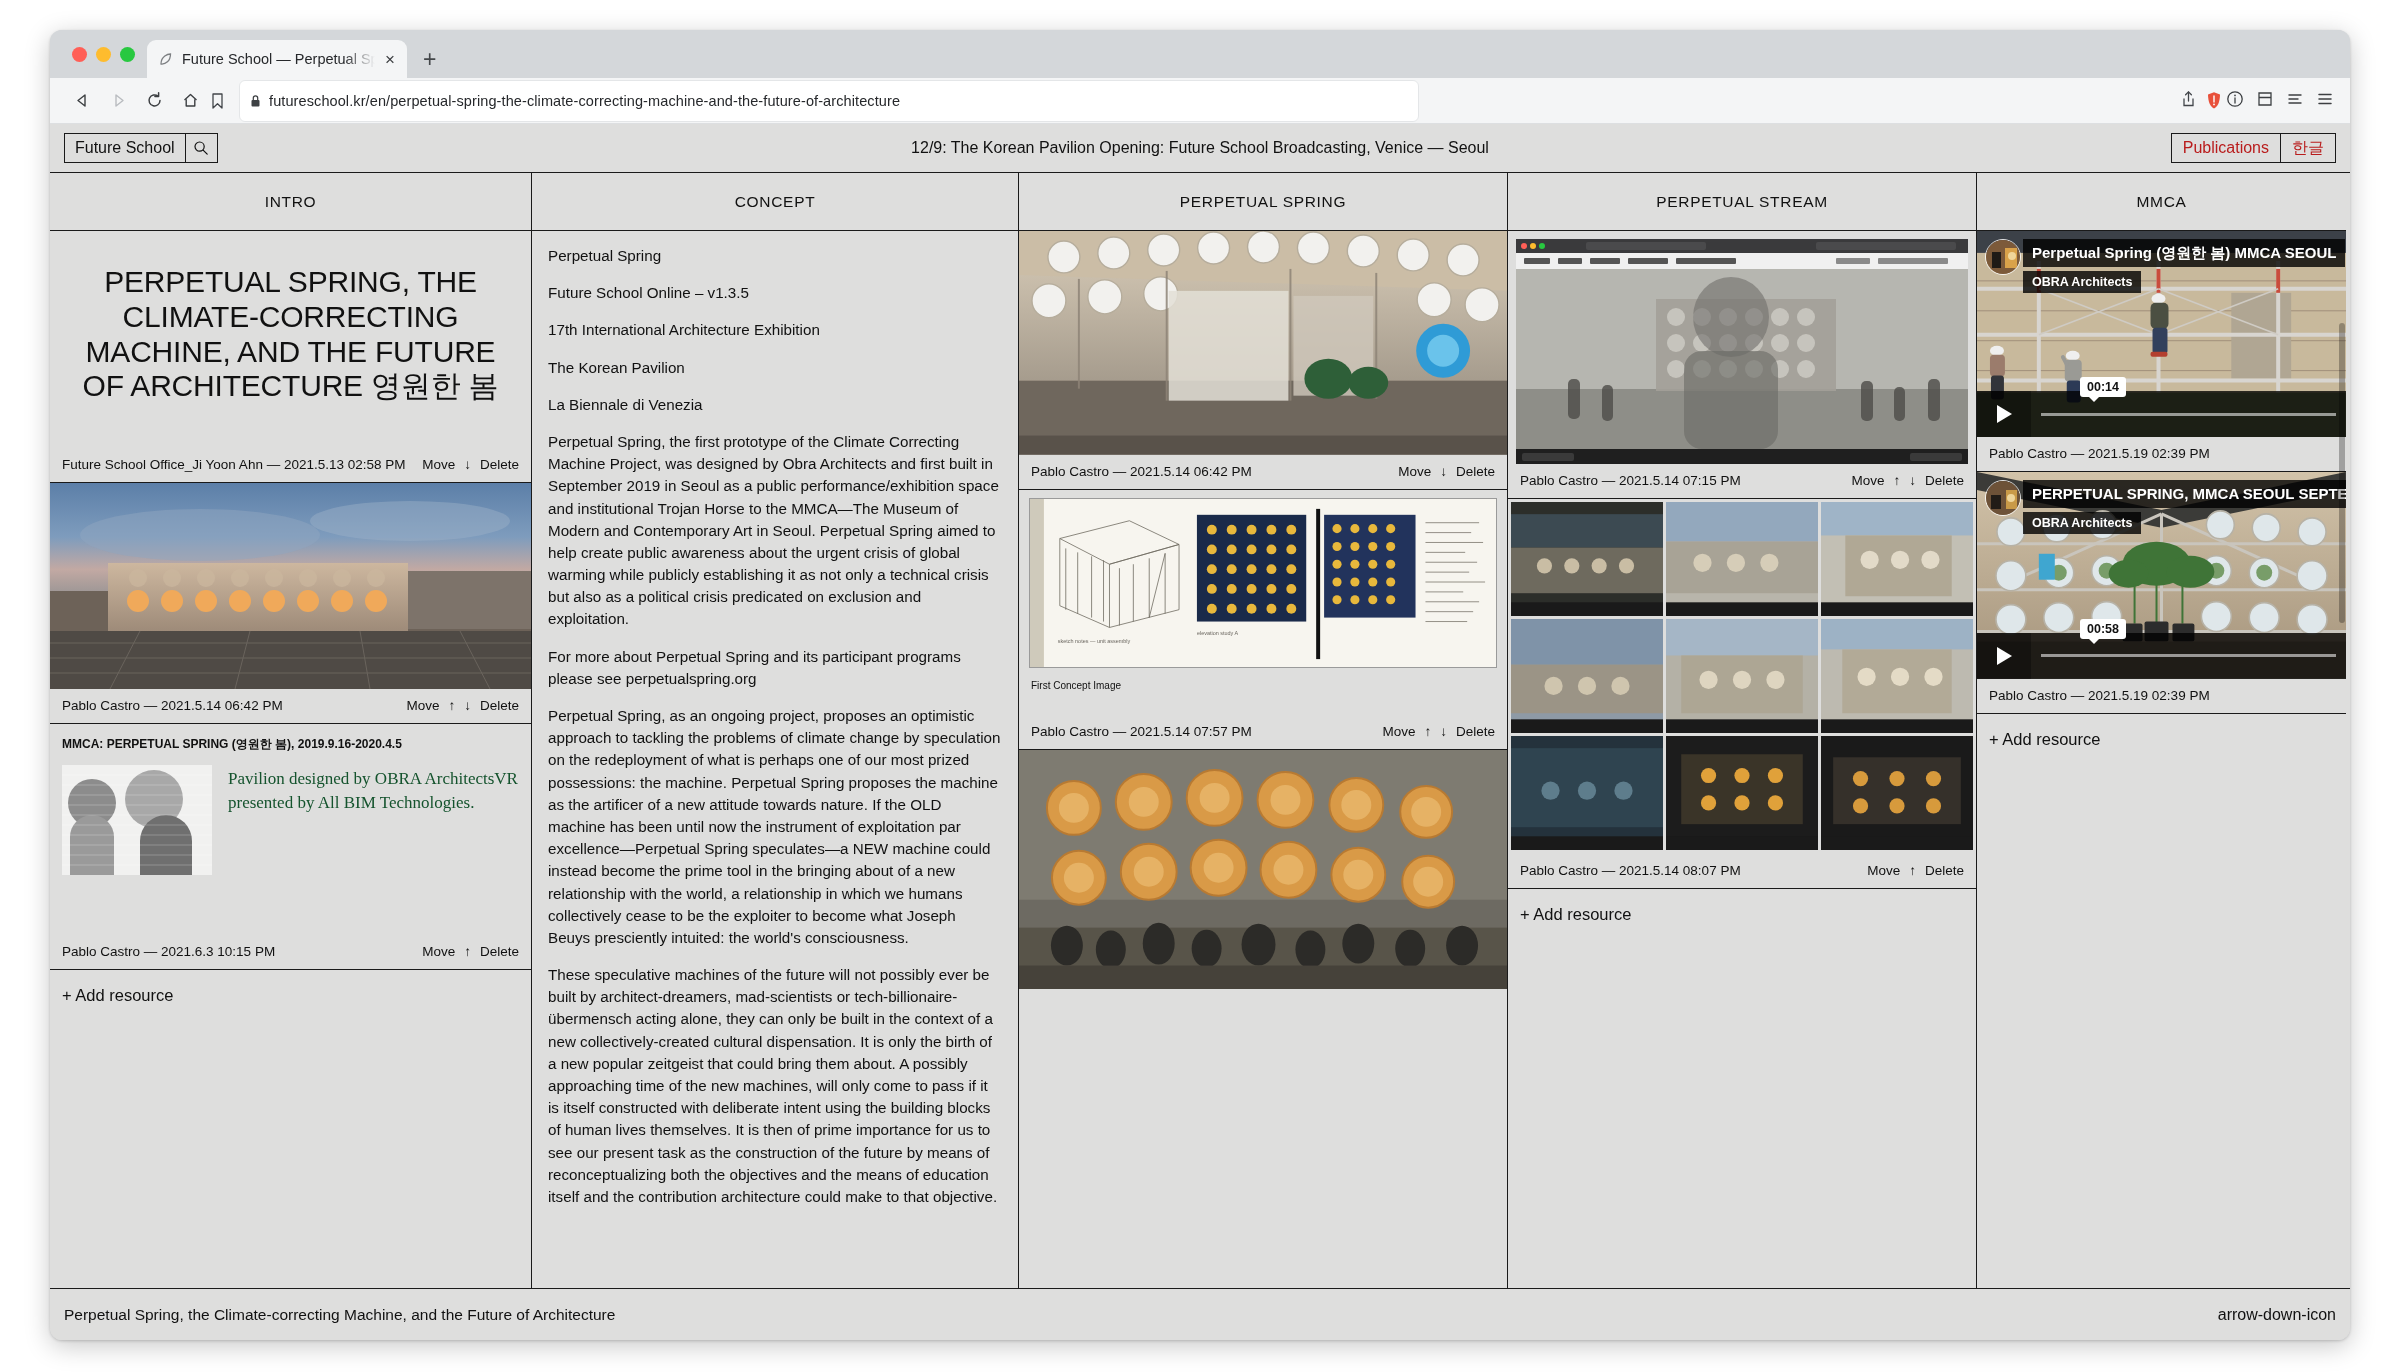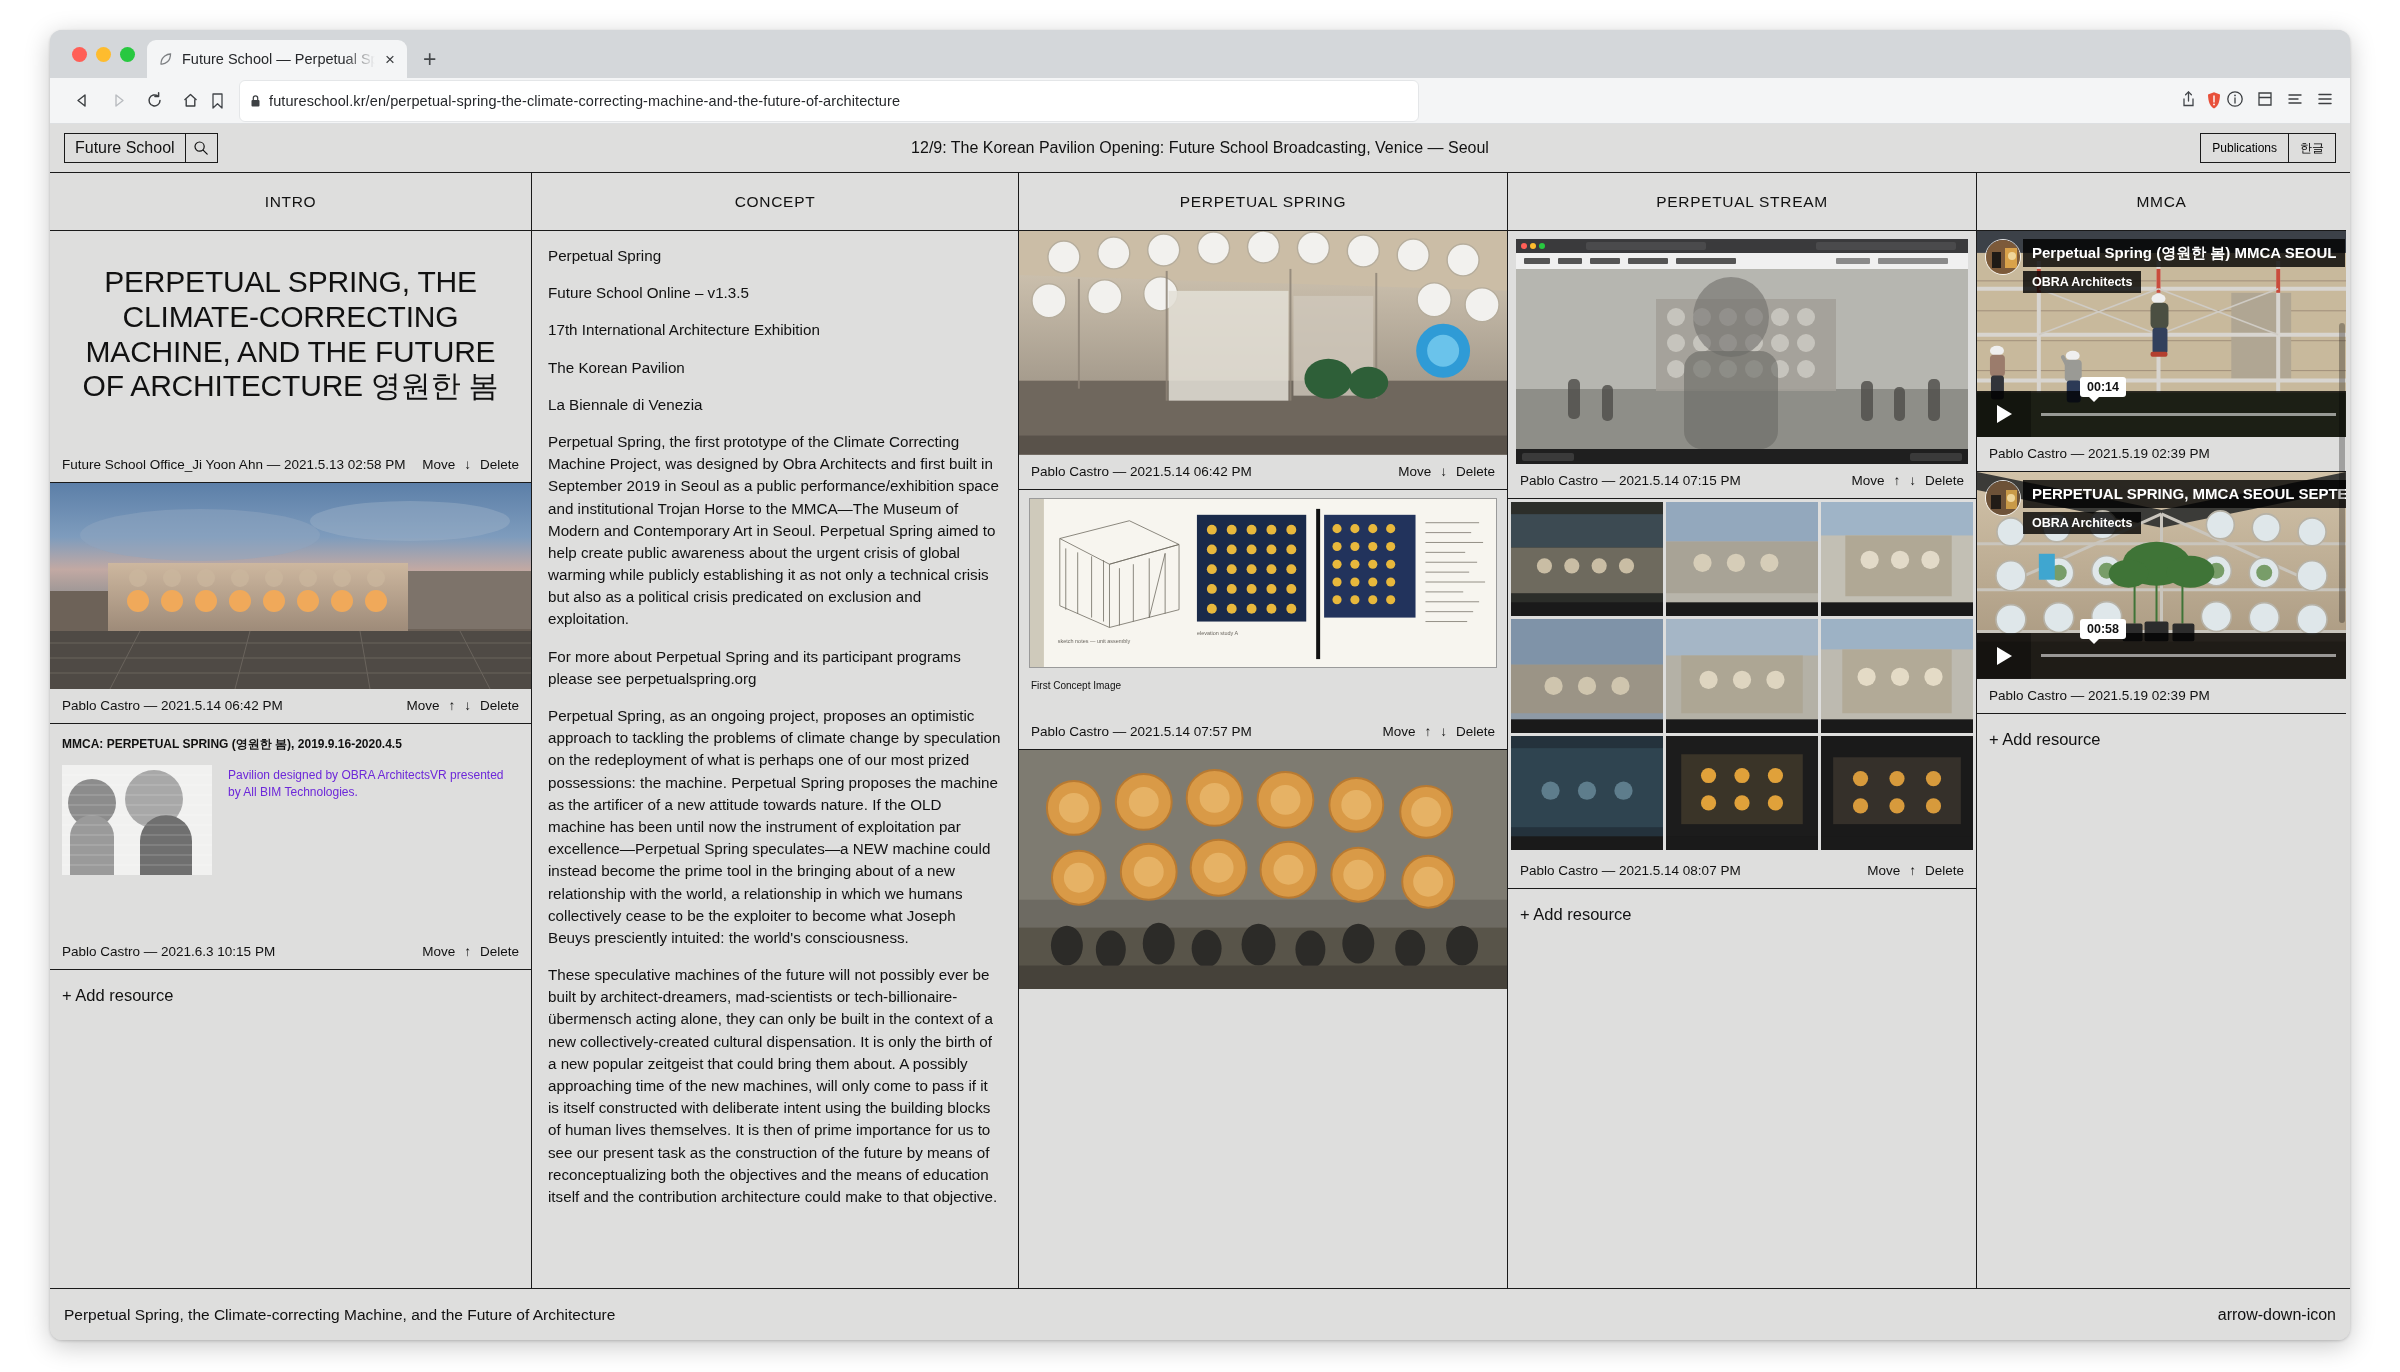--- a/index.html
+++ b/index.html
@@ -114,7 +114,7 @@
     font-size: 16px; color: #111; pointer-events: none;
   }
   .head-right { margin-left: auto; display: flex; border: 1.6px solid #1a1a1a; height: 30px; background: #dededd; z-index: 2;}
-  .head-right div { display: flex; align-items: center; padding: 0 11px; font-size: 12px; color: #000000; }
+  .head-right div { display: flex; align-items: center; padding: 0 11px; font-size: 16px; color: #b91c1c; }
   .head-right div + div { border-left: 1.6px solid #1a1a1a; }
 
   

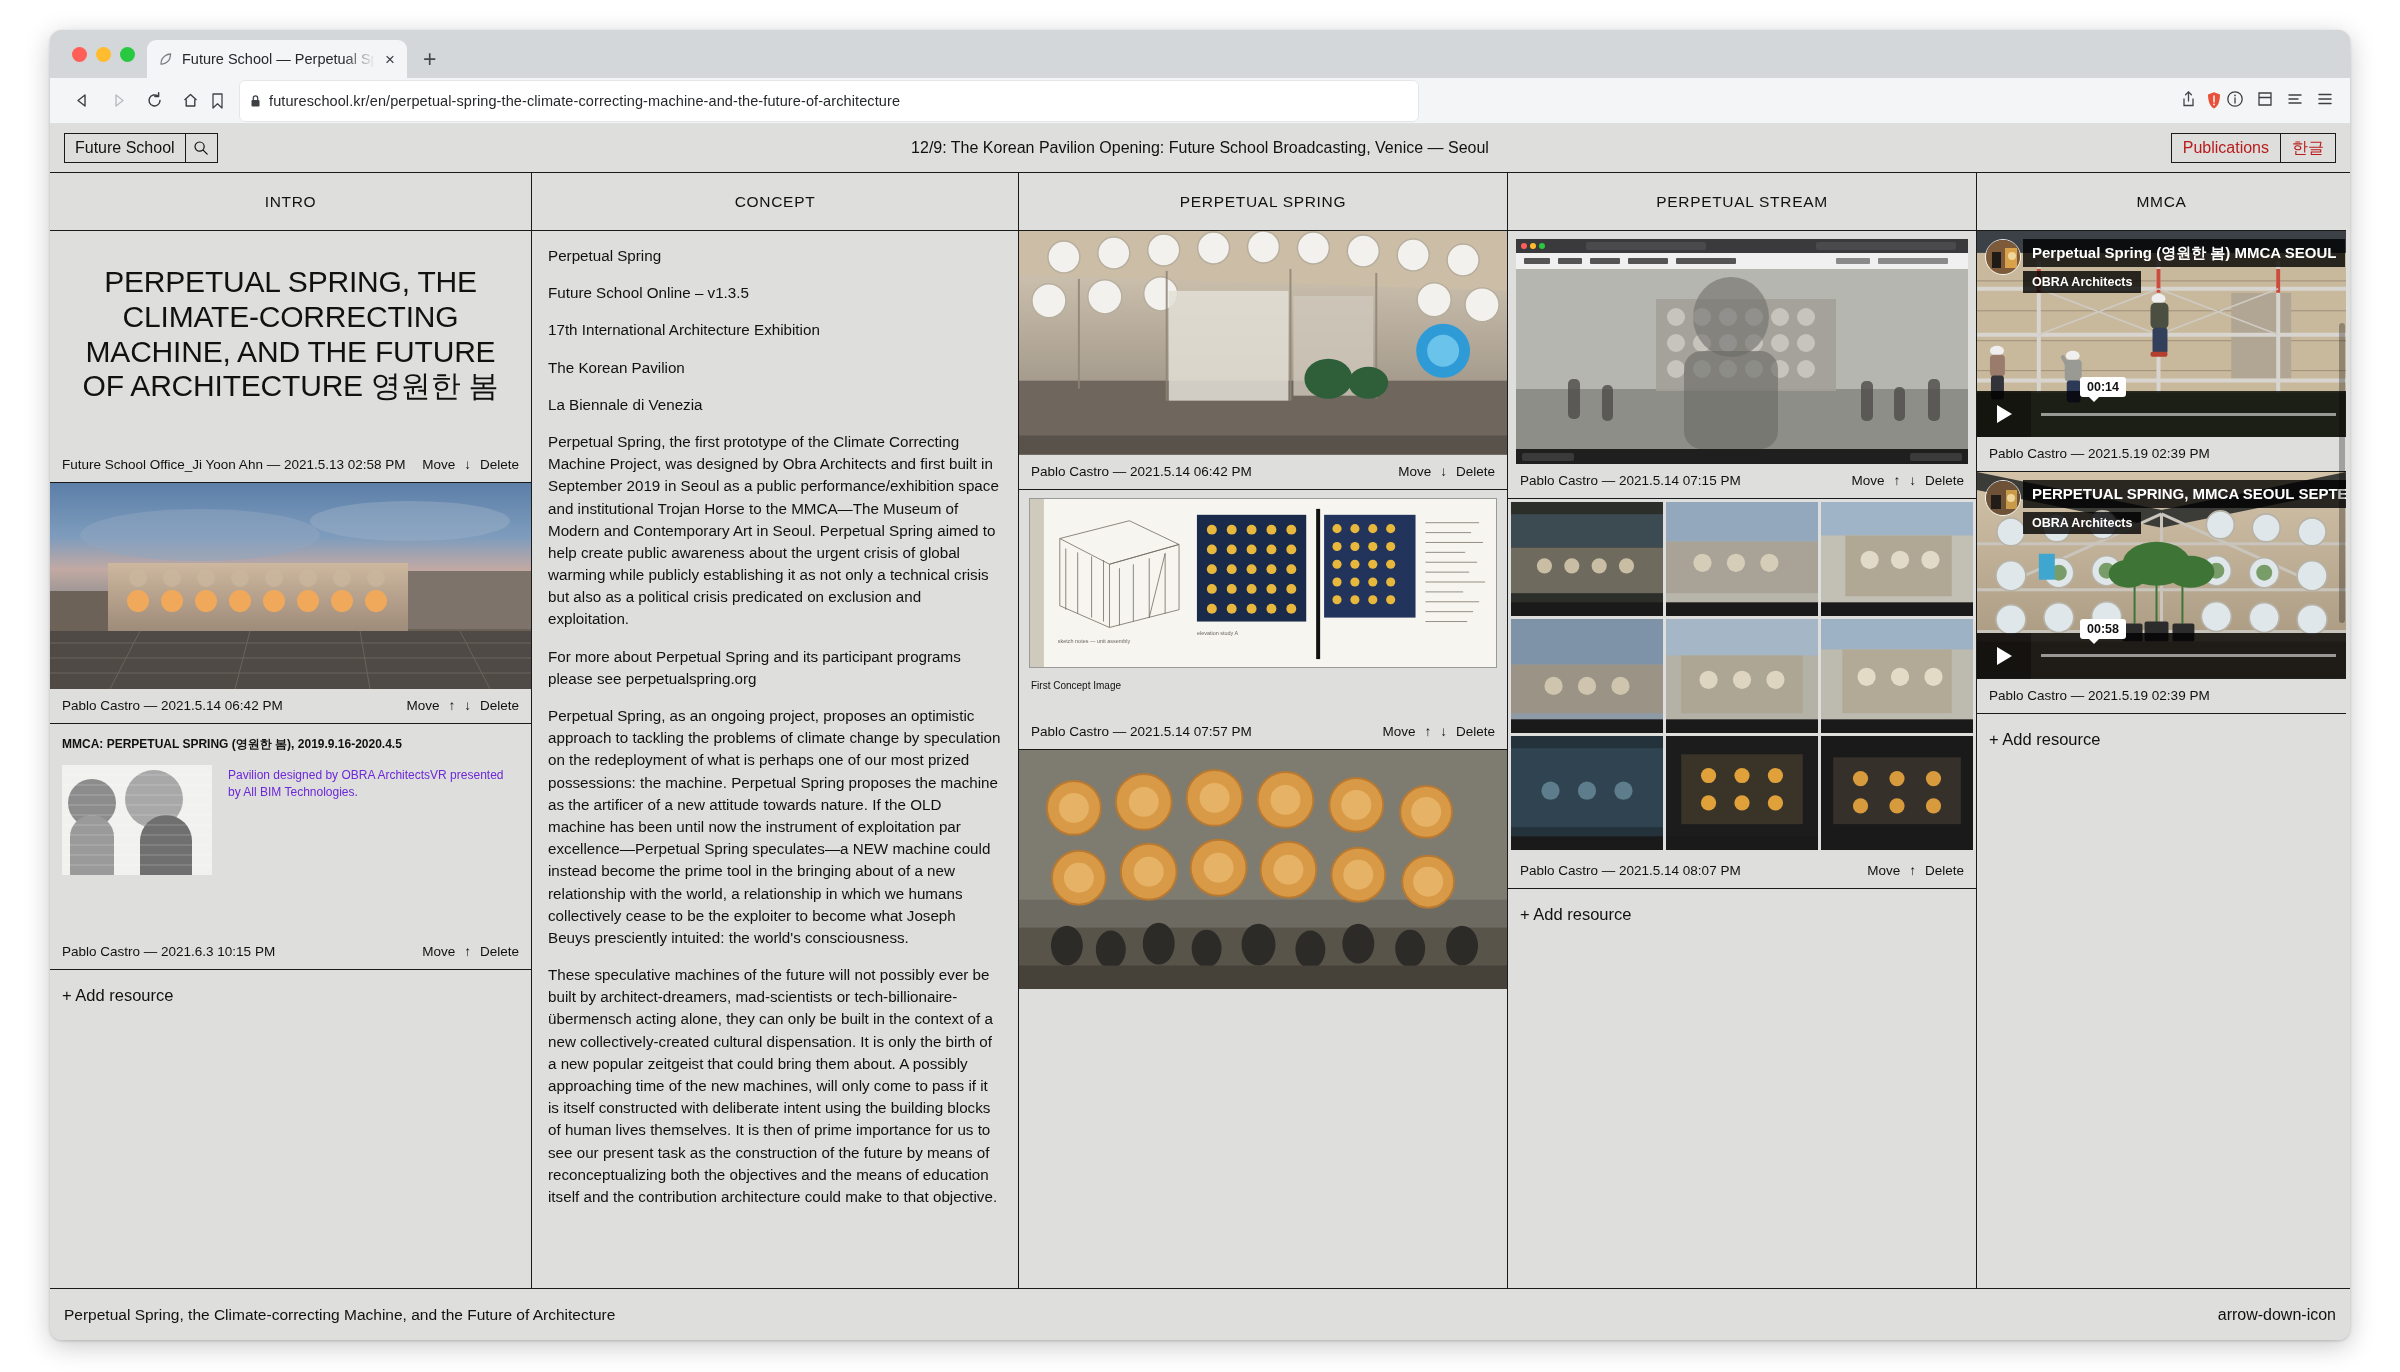--- a/index.html
+++ b/index.html
@@ -163,7 +163,7 @@
   .mmca h3 { font-size: 12px; font-weight: 700; color: #111; margin-bottom: 12px; }
   .mmca .row { display: flex; gap: 16px; }
   .mmca .thumb { width: 150px; height: 110px; flex: 0 0 150px; }
-  .mmca .cap { font-size: 12px; line-height: 1.42; color: #6d28d9; padding-top: 2px; }
+  .mmca .cap { font-size: 17px; line-height: 1.42; color: #14532d; padding-top: 2px; font-family: Liberation Serif, serif; }
 
   .addres { padding: 16px 12px; font-size: 16.5px; color: #111; }
 

